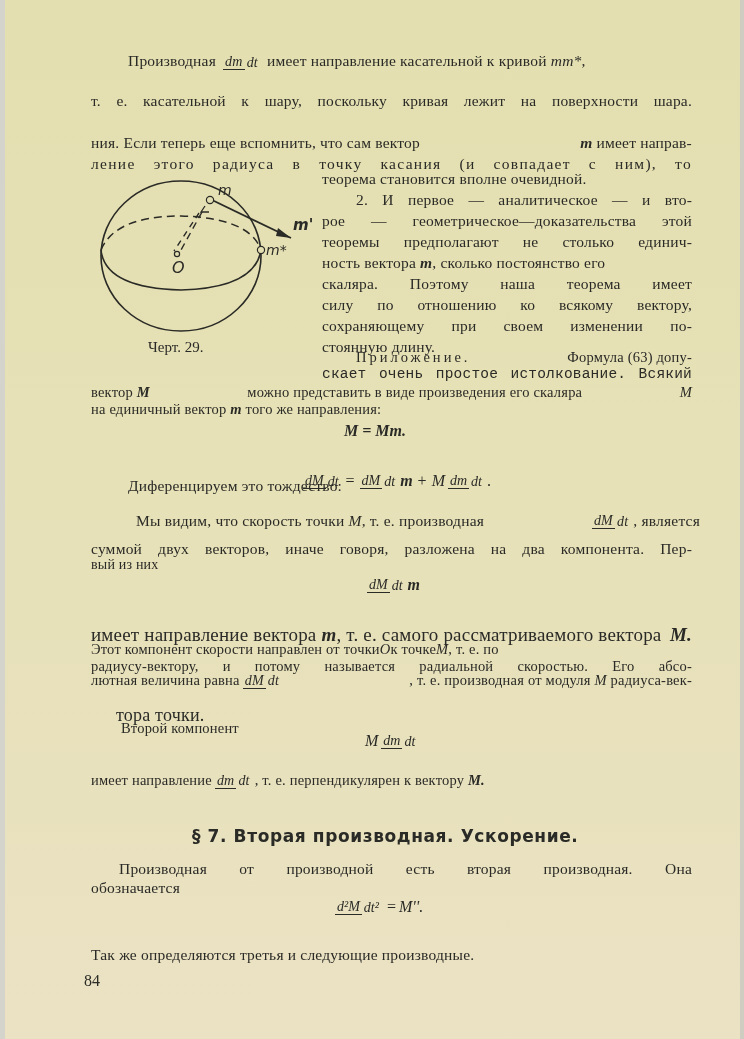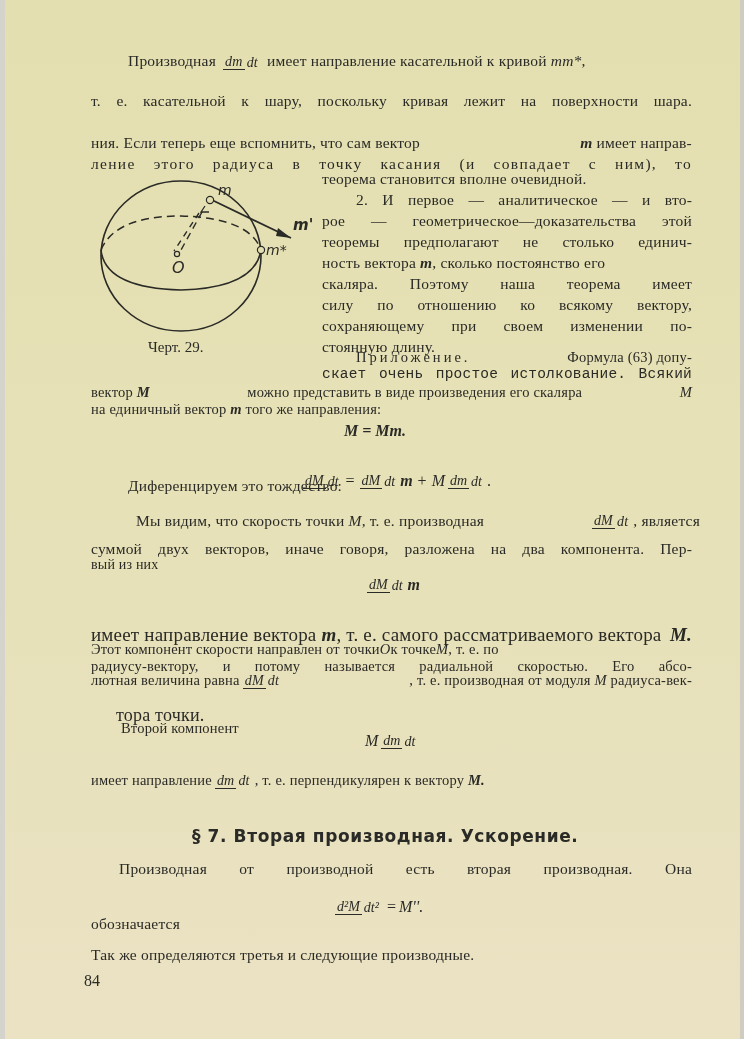--- a/index.html
+++ b/index.html
@@ -198,7 +198,7 @@
   <div class="heading" style="left:192px; top:826px;">§ 7. Вторая производная. Ускорение.</div>
 
   <div class="line just" style="left:119px; top:860px; width:573px;">Производная от производной есть вторая производная. Она</div>
-  <div class="line" style="left:91px; top:879px;margin-top:36px;">обозначается</div>
+  <div class="line" style="left:91px; top:879px;">обозначается</div>
 
   <div class="formula" style="left:332px; top:898px; display:flex; align-items:center;">
     <span class="frac">

